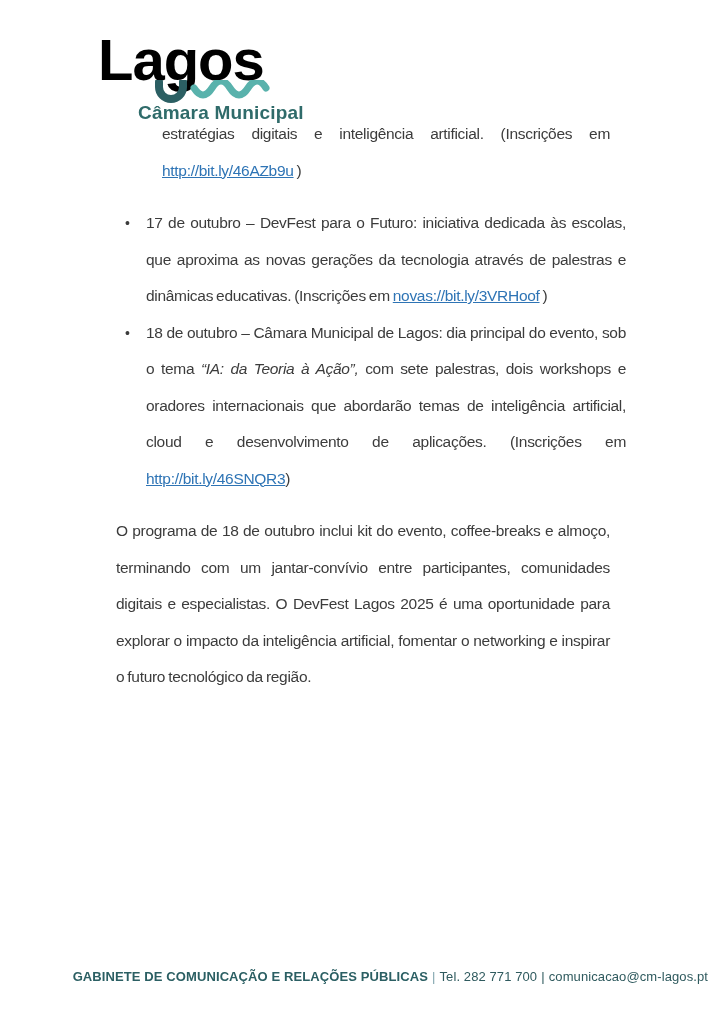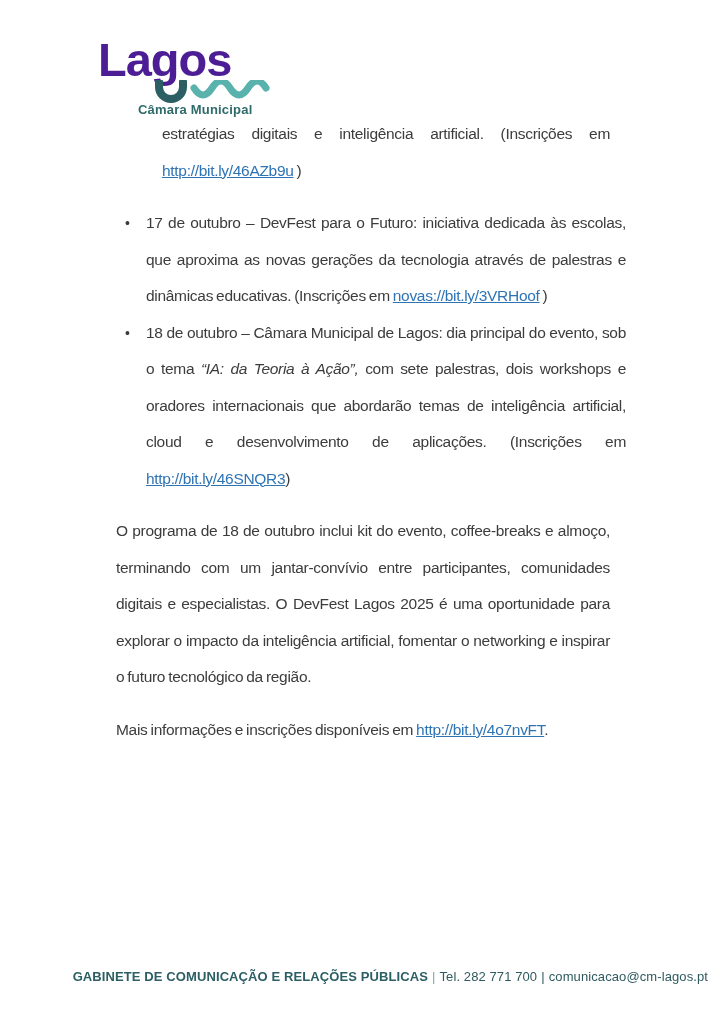--- a/index.html
+++ b/index.html
@@ -14,7 +14,7 @@
   
   .logo{position:absolute;left:98px;top:36px;width:220px;height:78px;}
   .logo-word{
-    font-size:47px;font-weight:bold;color:#4c1d95;
+    font-size:58px;font-weight:bold;color:#000000;
     letter-spacing:-1px;line-height:48px;
   }
   .logo-wave{position:absolute;left:56px;top:44px;}

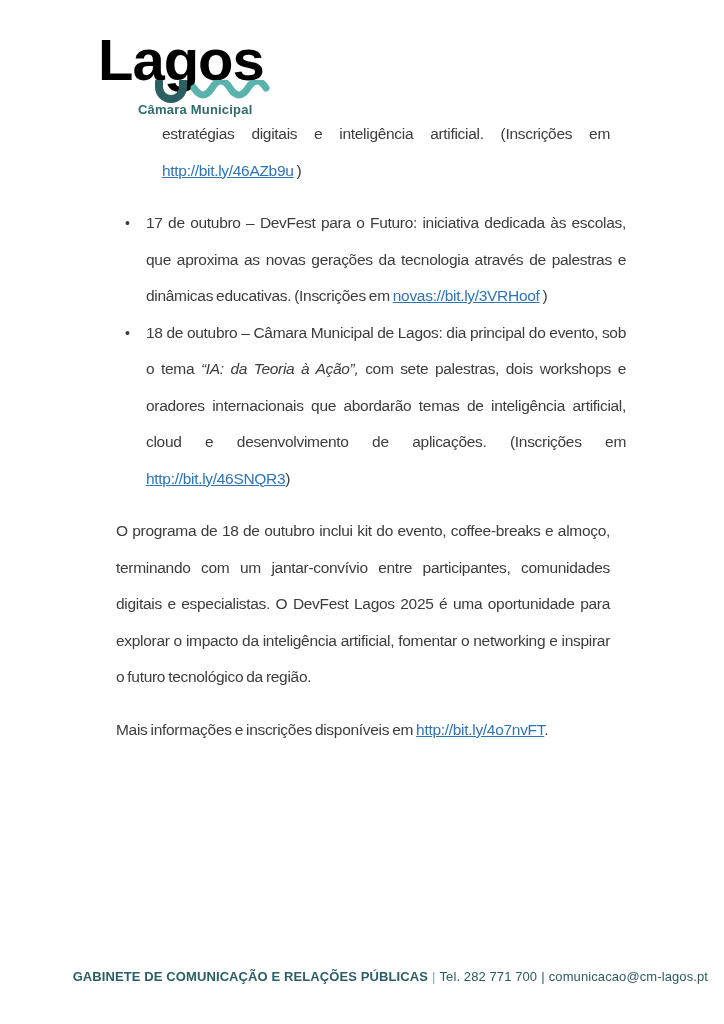--- a/index.html
+++ b/index.html
@@ -20,7 +20,7 @@
   .logo-wave{position:absolute;left:56px;top:44px;}
   .logo-sub{
     position:absolute;left:40px;top:66px;
-    font-size:13px;font-weight:bold;color:#2f6b6a;letter-spacing:0.2px;
+    font-size:19px;font-weight:bold;color:#2f6b6a;letter-spacing:0.2px;
   }
   
   .content{

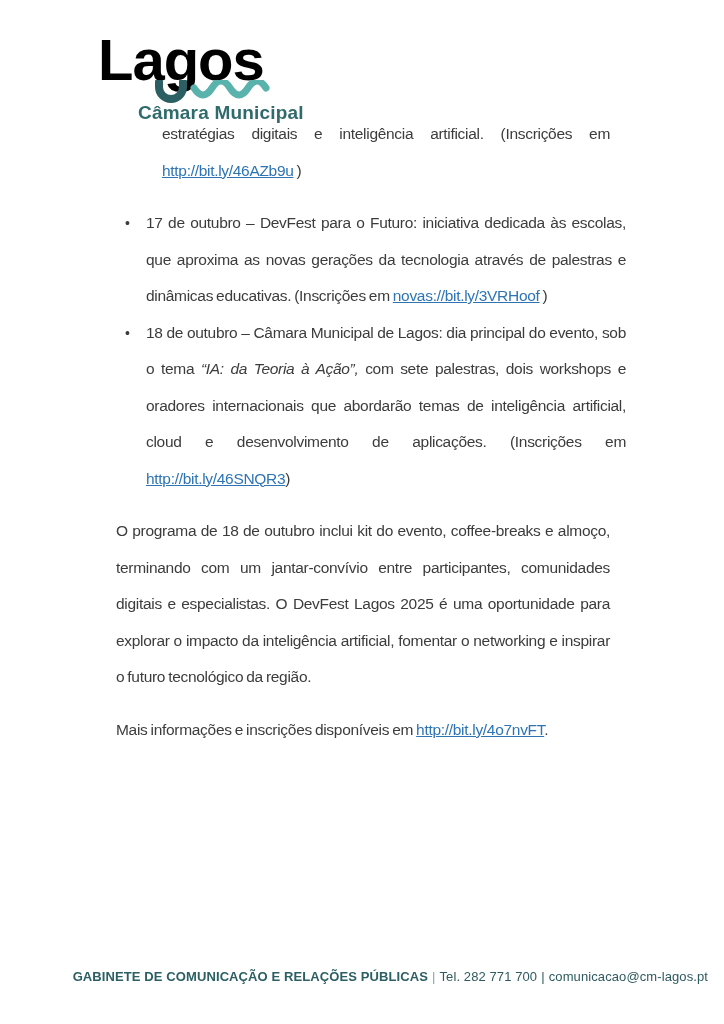--- a/index.html
+++ b/index.html
@@ -74,7 +74,6 @@
 
     <p class="para">O programa de 18 de outubro inclui kit do evento, coffee-breaks e almoço, terminando com um jantar-convívio entre participantes, comunidades digitais e especialistas. O DevFest Lagos 2025 é uma oportunidade para explorar o impacto da inteligência artificial, fomentar o networking e inspirar o futuro tecnológico da região.</p>
 
-    <p class="para"><span>Mais informações e inscrições disponíveis em </span><a class="doc-link">http://bit.ly/4o7nvFT</a><span>.</span></p>
 
   </div>
 

